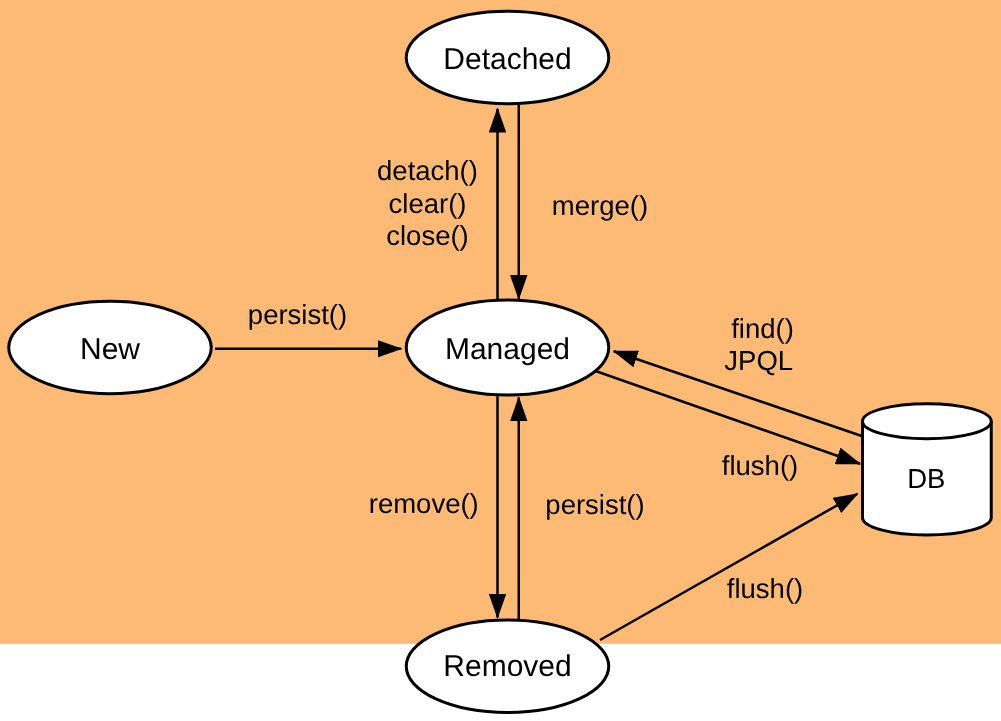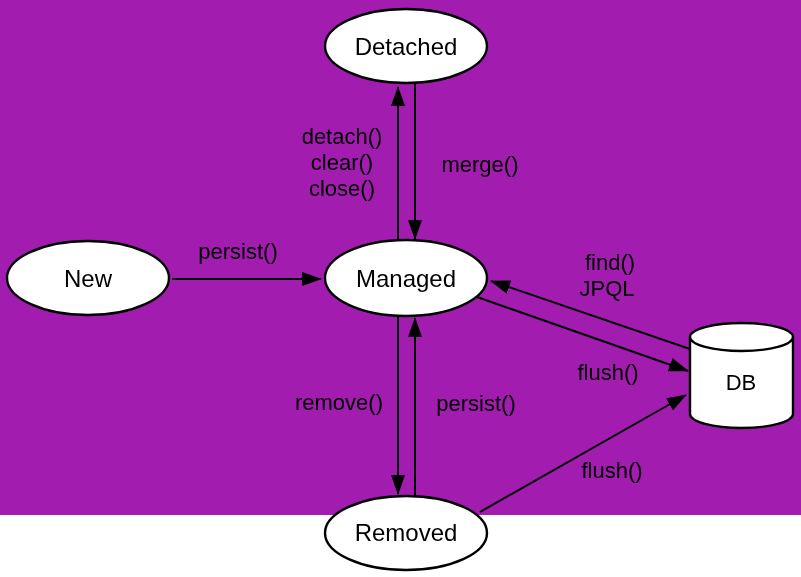--- a/index.html
+++ b/index.html
@@ -15,7 +15,7 @@
     position: relative;
     width: 801px;
     height: 515px;
-    background: #a21caf;
+    background: #fdba74;
   }
   svg {
     display: block;

